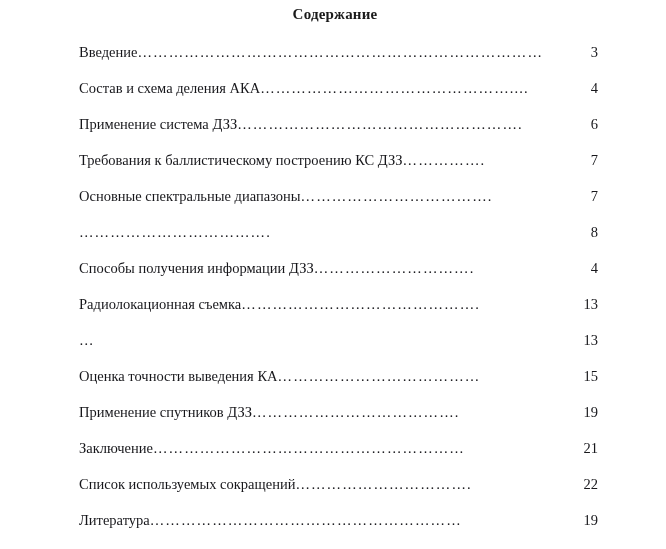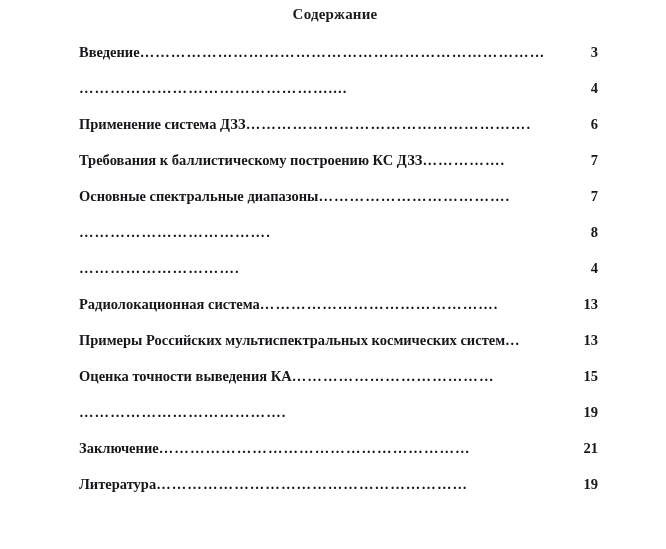--- a/index.html
+++ b/index.html
@@ -42,7 +42,6 @@
     color: #17171b;
     white-space: nowrap;
     overflow: hidden;
-    font-weight: bold;
   }
   .toc-label {
     flex: 0 0 auto;

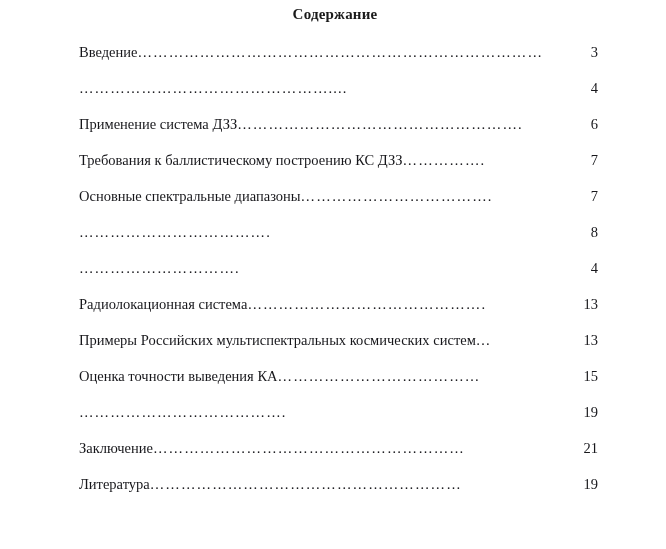--- a/index.html
+++ b/index.html
@@ -72,6 +72,7 @@
         <span class="toc-page">3</span>
       </div>
       <div class="toc-row">
+        <span class="toc-label">Состав и схема деления АКА</span>
         <span class="toc-leader">…………………………………………....</span>
         <span class="toc-page">4</span>
       </div>

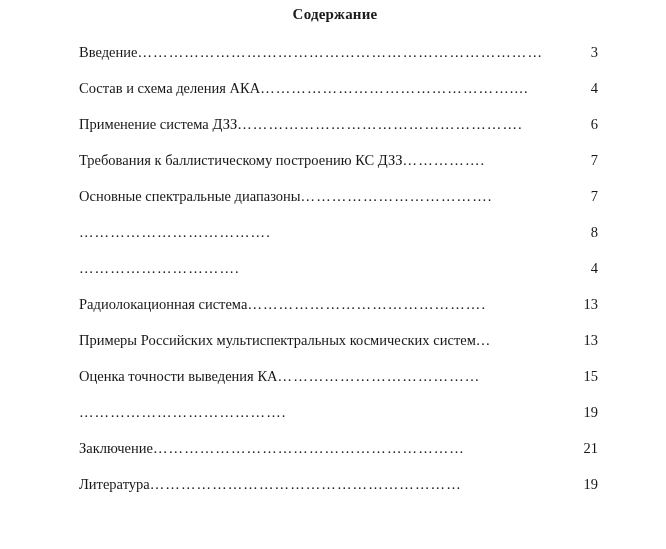--- a/index.html
+++ b/index.html
@@ -96,6 +96,7 @@
         <span class="toc-page">8</span>
       </div>
       <div class="toc-row">
+        <span class="toc-label">Способы получения информации ДЗЗ</span>
         <span class="toc-leader">………………………….</span>
         <span class="toc-page">4</span>
       </div>

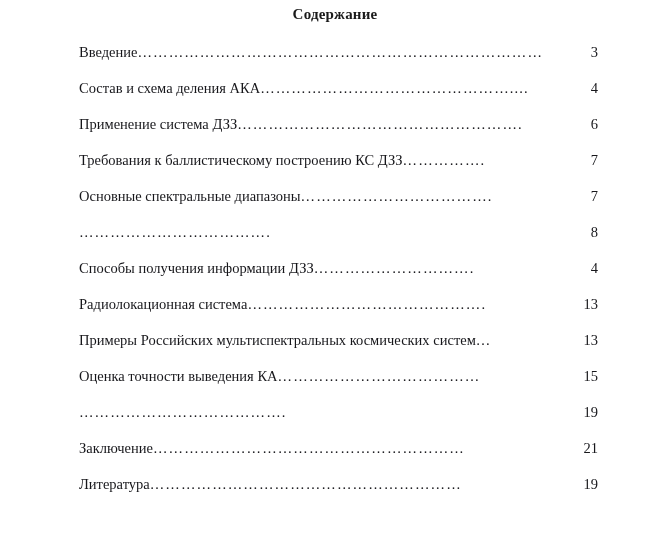--- a/index.html
+++ b/index.html
@@ -101,7 +101,7 @@
         <span class="toc-page">4</span>
       </div>
       <div class="toc-row">
-        <span class="toc-label">Радиолокационная система</span>
+        <span class="toc-label">Радиолокационная съемка</span>
         <span class="toc-leader">……………………………………….</span>
         <span class="toc-page">13</span>
       </div>

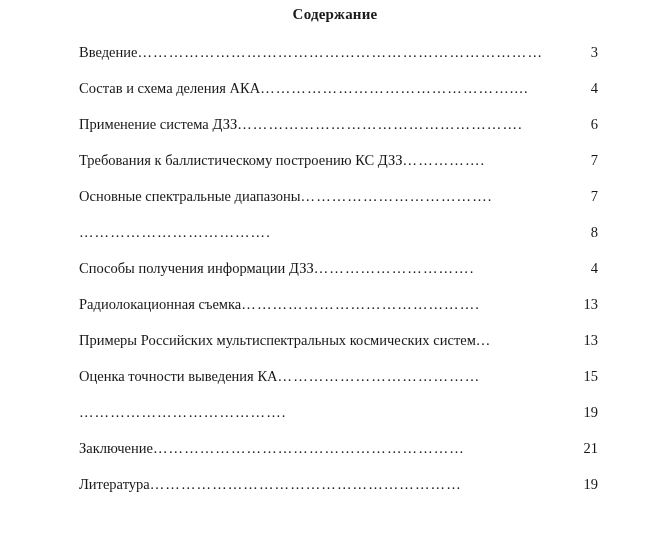--- a/index.html
+++ b/index.html
@@ -106,7 +106,6 @@
         <span class="toc-page">13</span>
       </div>
       <div class="toc-row">
-        <span class="toc-label">Примеры Российских мультиспектральных космических систем</span>
         <span class="toc-leader">…</span>
         <span class="toc-page">13</span>
       </div>

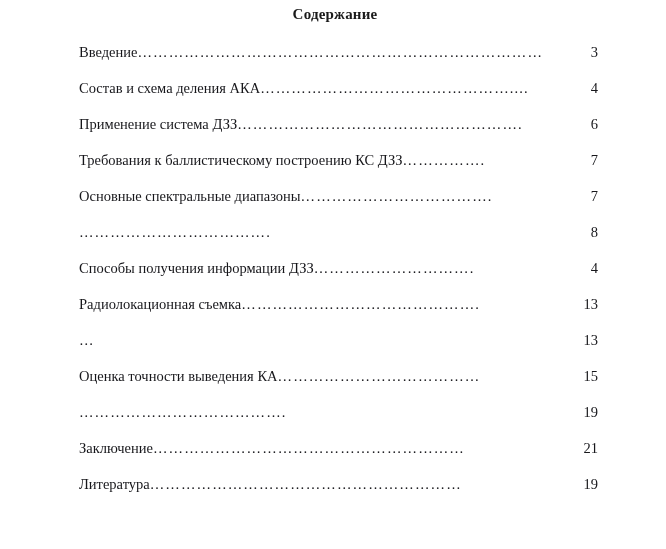--- a/index.html
+++ b/index.html
@@ -115,6 +115,7 @@
         <span class="toc-page">15</span>
       </div>
       <div class="toc-row">
+        <span class="toc-label">Применение спутников ДЗЗ</span>
         <span class="toc-leader">………………………………….</span>
         <span class="toc-page">19</span>
       </div>

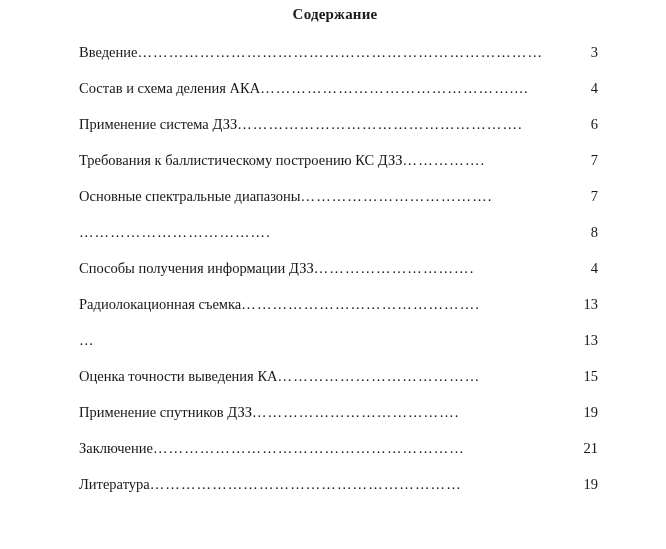--- a/index.html
+++ b/index.html
@@ -125,6 +125,11 @@
         <span class="toc-page">21</span>
       </div>
       <div class="toc-row">
+        <span class="toc-label">Список используемых сокращений</span>
+        <span class="toc-leader">…………………………….</span>
+        <span class="toc-page">22</span>
+      </div>
+      <div class="toc-row">
         <span class="toc-label">Литература</span>
         <span class="toc-leader">……………………………………………………</span>
         <span class="toc-page">19</span>

